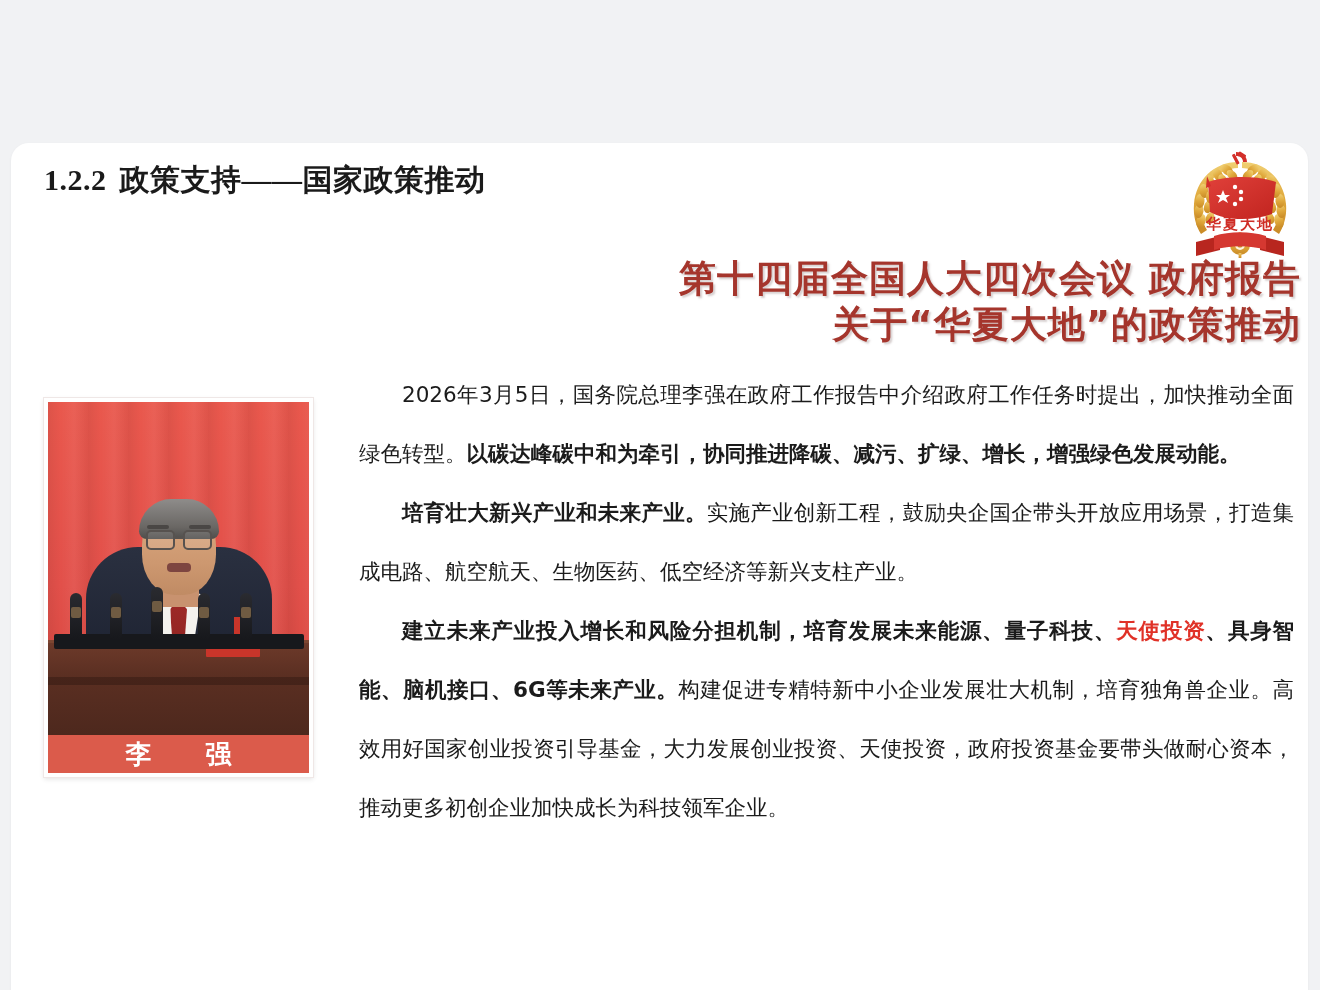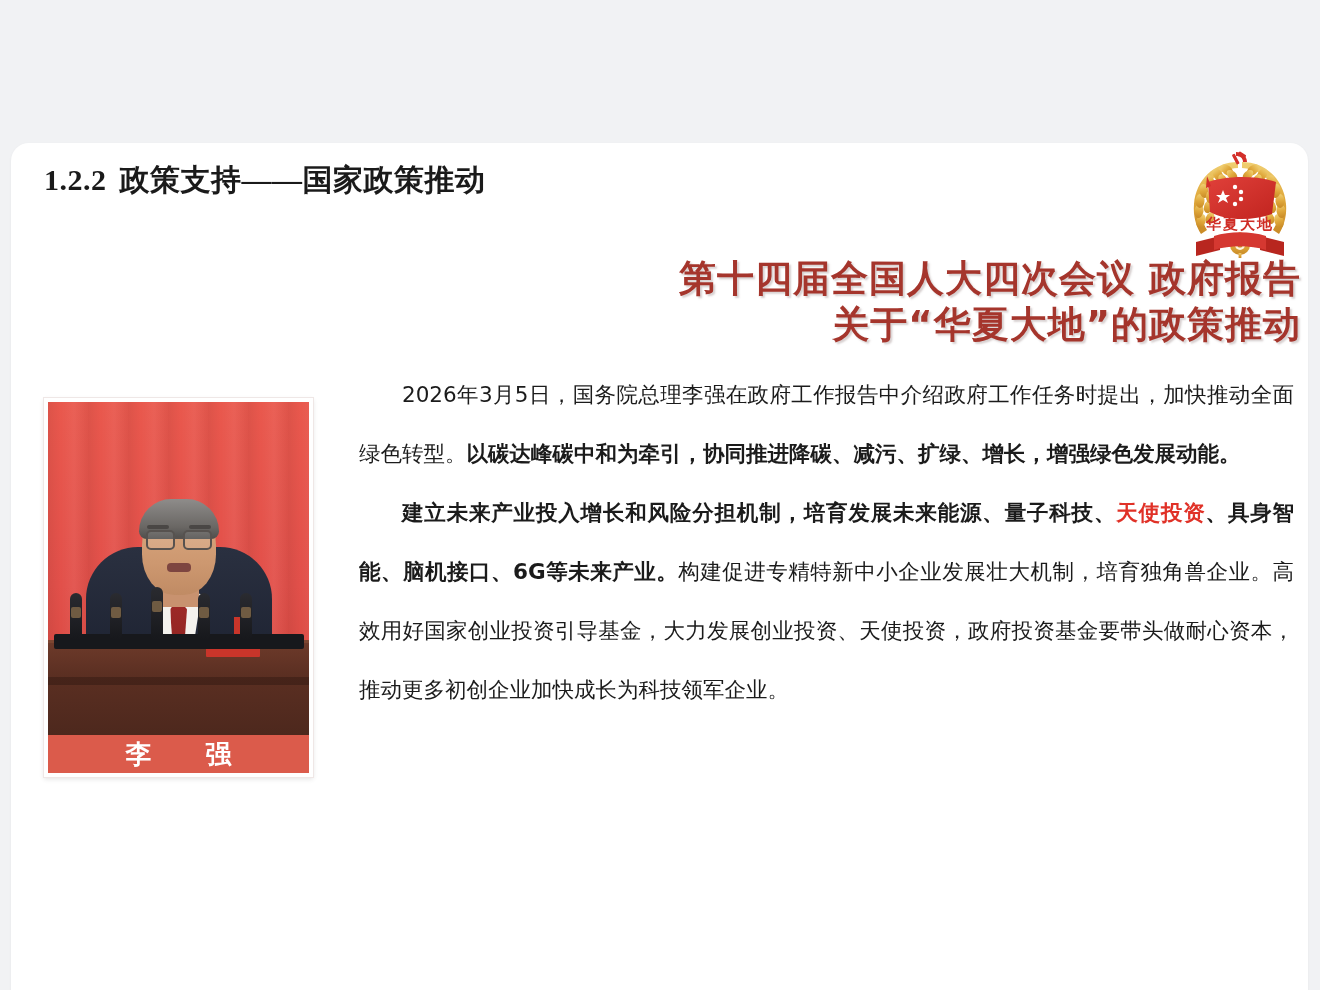--- a/index.html
+++ b/index.html
@@ -449,6 +449,7 @@
 
   <div id="body-copy">
     <p><span>2026年3月5日，国务院总理李强在政府工作报告中介绍政府工作任务时提出，加快推动全面绿色转型。</span><b>以碳达峰碳中和为牵引，协同推进降碳、减污、扩绿、增长，增强绿色发展动能。</b></p>
+    <p><b>培育壮大新兴产业和未来产业。</b><span>实施产业创新工程，鼓励央企国企带头开放应用场景，打造集成电路、航空航天、生物医药、低空经济等新兴支柱产业。</span></p>
     <p><b>建立未来产业投入增长和风险分担机制，培育发展未来能源、量子科技、</b><span class="hl">天使投资</span><b>、具身智能、脑机接口、6G等未来产业。</b><span>构建促进专精特新中小企业发展壮大机制，培育独角兽企业。高效用好国家创业投资引导基金，大力发展创业投资、天使投资，政府投资基金要带头做耐心资本，推动更多初创企业加快成长为科技领军企业。</span></p>
   </div>
 

